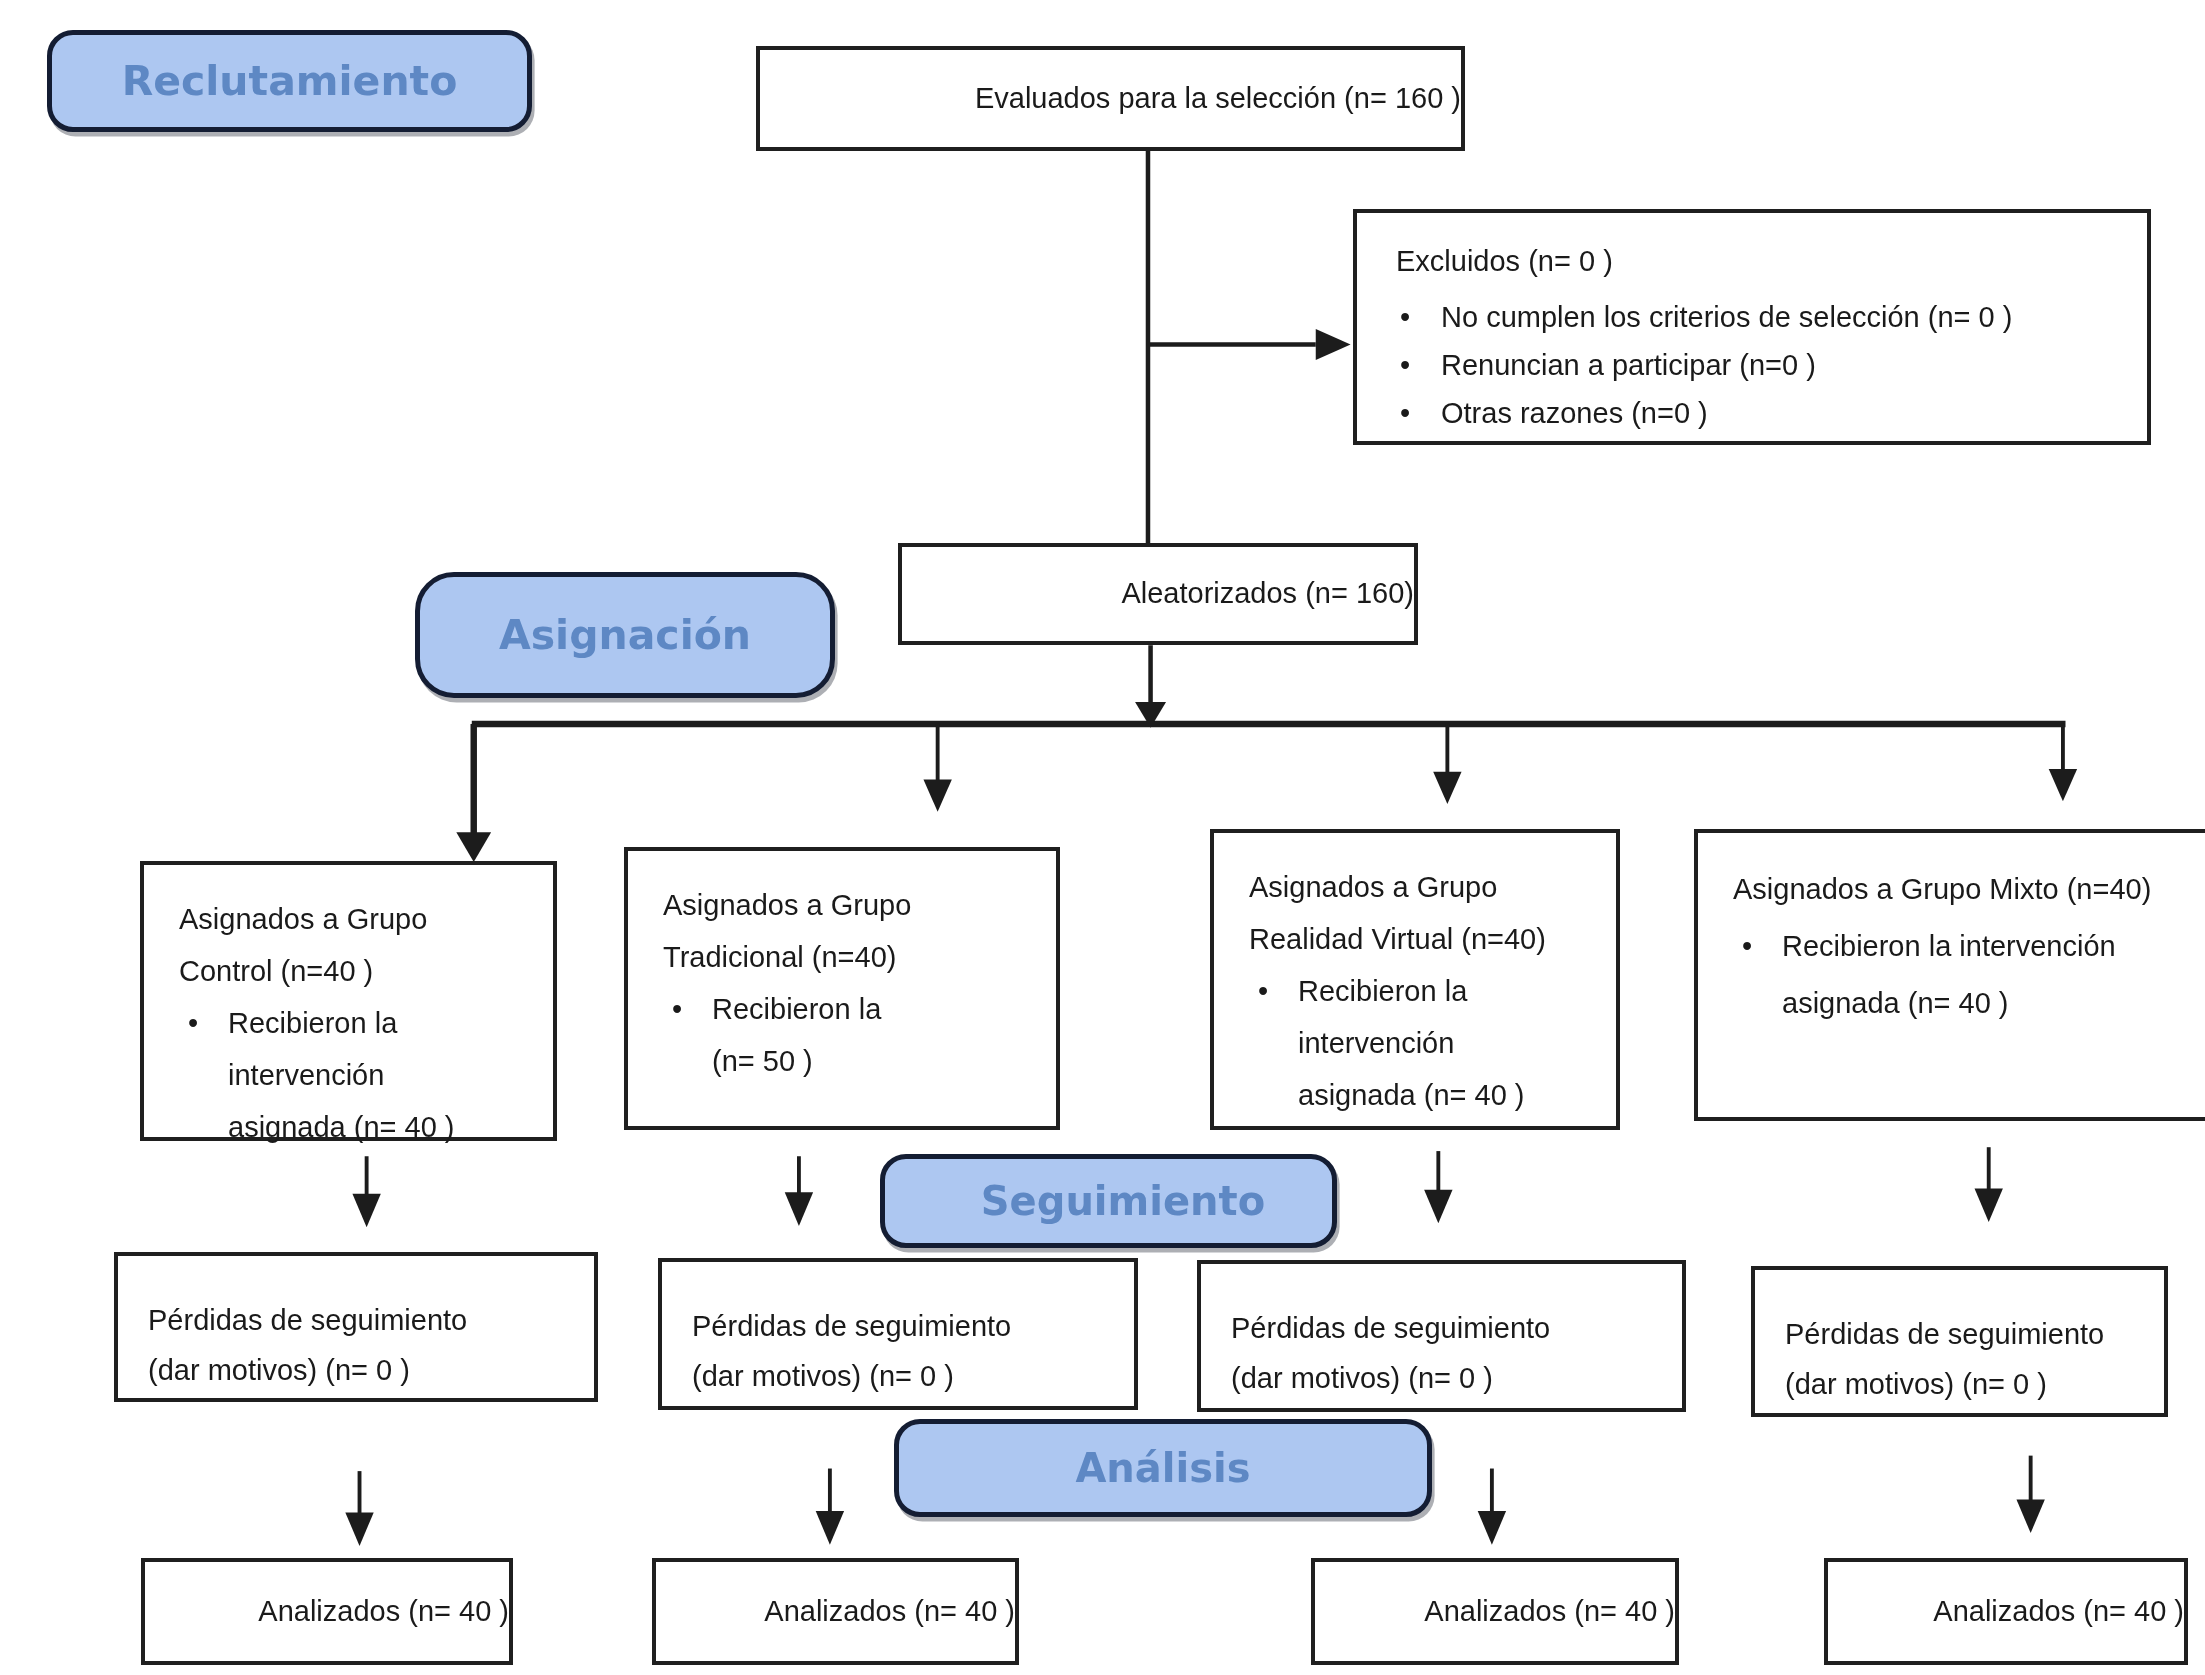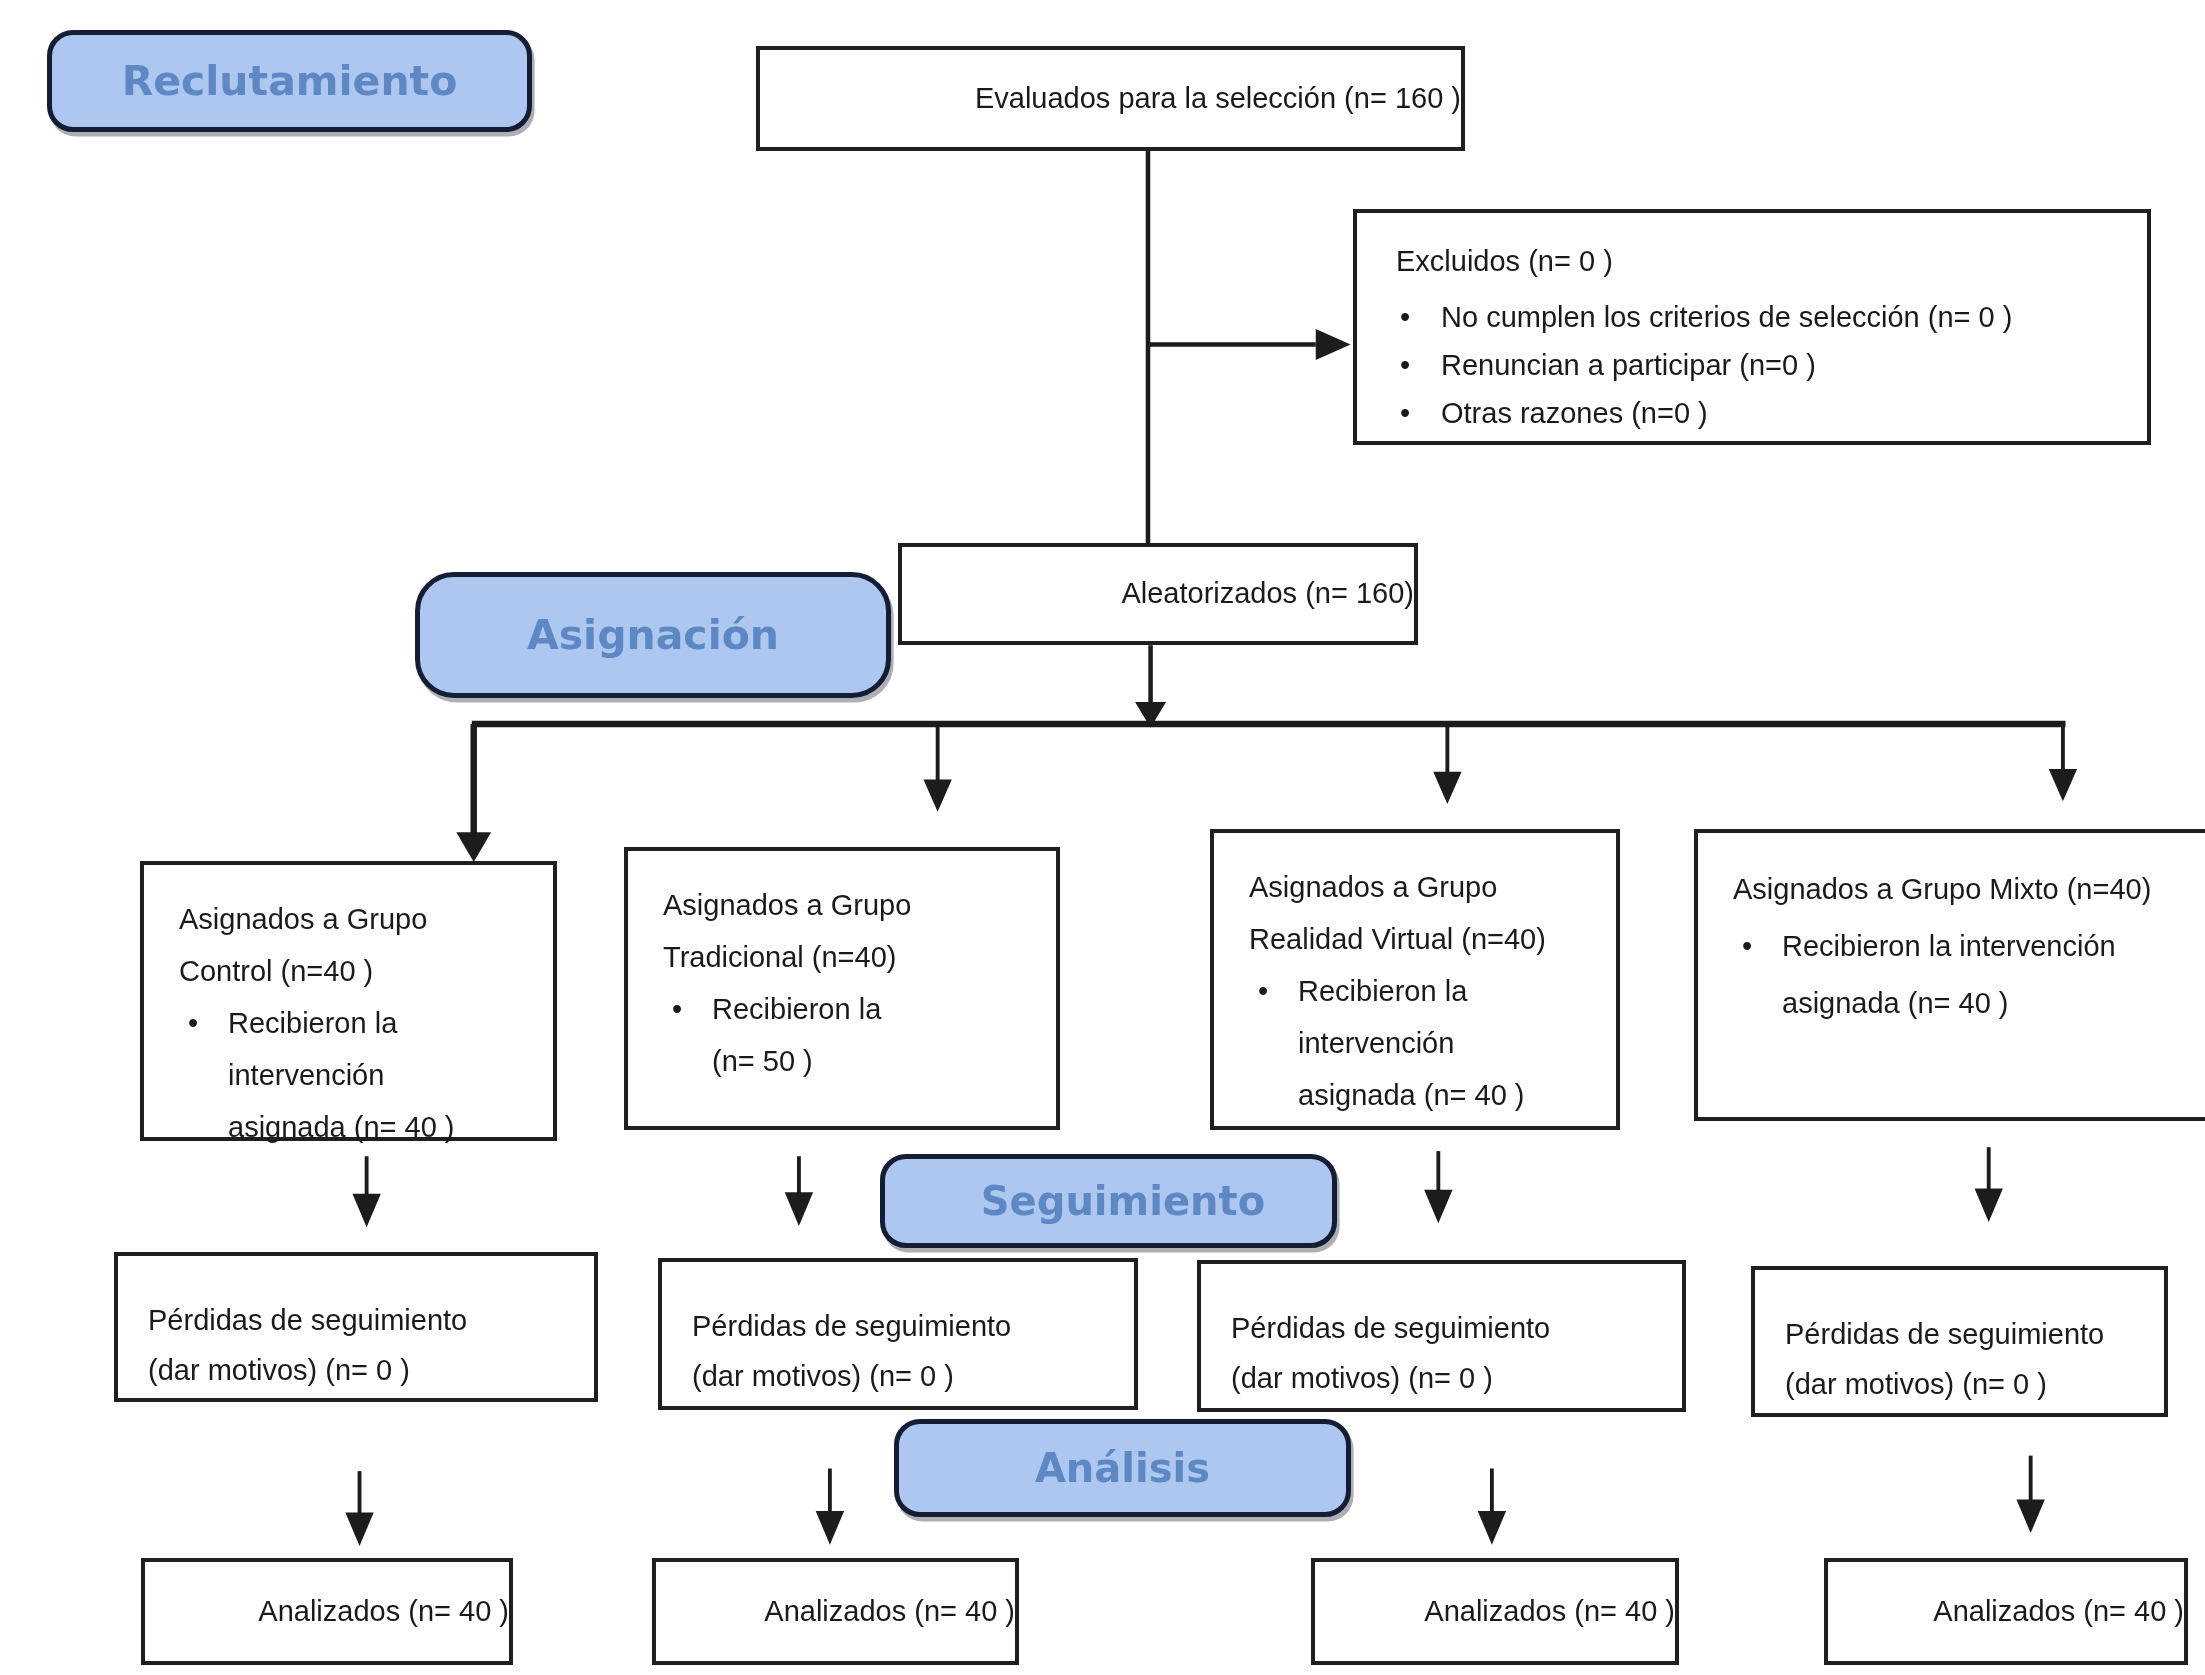--- a/index.html
+++ b/index.html
@@ -32,7 +32,7 @@
     text-align:center;
   }
   #stage-reclutamiento{left:27px;top:30px;width:485px;height:102px;}
-  #stage-asignacion{left:395px;top:572px;width:476px;height:126px;border-radius:39px;}
+  #stage-asignacion{left:395px;top:572px;width:420px;height:126px;border-radius:39px;}
   #stage-seguimiento{left:860px;top:1154px;width:457px;height:94px;font-size:40px;padding-left:29px;}
   #stage-analisis{left:874px;top:1419px;width:457px;height:98px;font-size:40px;}
 

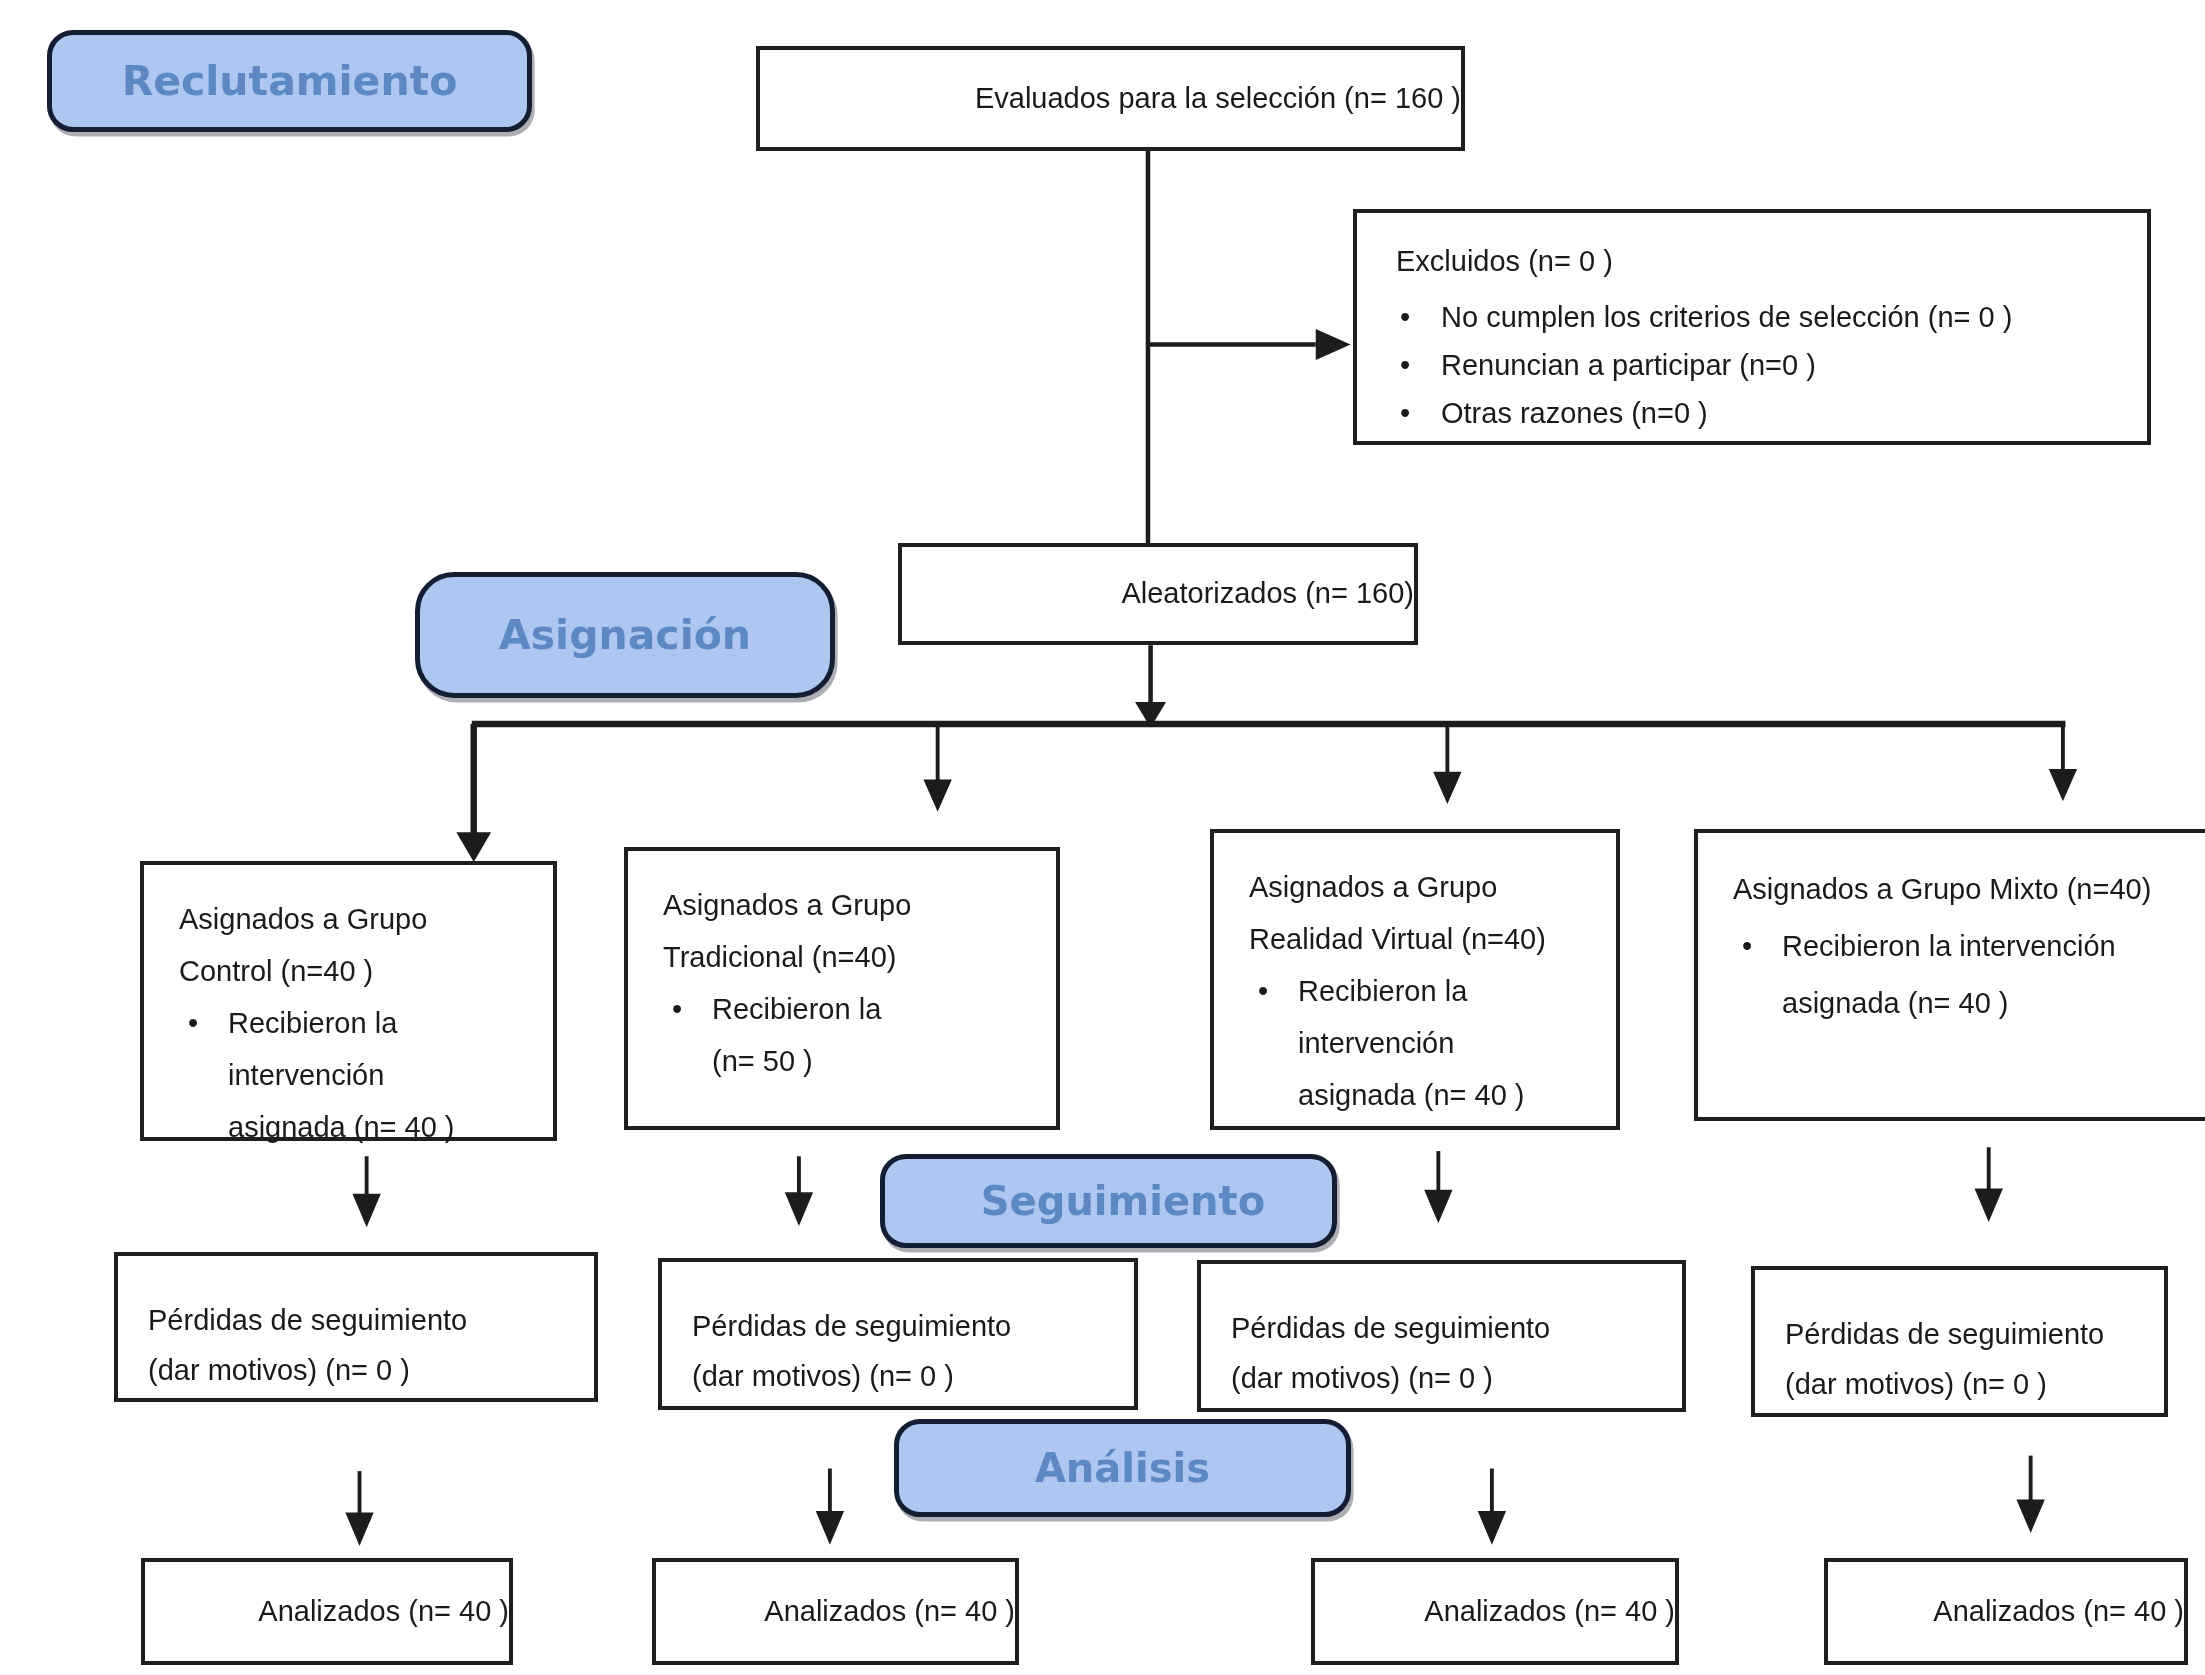--- a/index.html
+++ b/index.html
@@ -34,7 +34,7 @@
   #stage-reclutamiento{left:27px;top:30px;width:485px;height:102px;}
   #stage-asignacion{left:395px;top:572px;width:420px;height:126px;border-radius:39px;}
   #stage-seguimiento{left:860px;top:1154px;width:457px;height:94px;font-size:40px;padding-left:29px;}
-  #stage-analisis{left:874px;top:1419px;width:457px;height:98px;font-size:40px;}
+  #stage-analisis{left:874px;top:1419px;width:538px;height:98px;font-size:40px;}
 
   
   .wbox{

